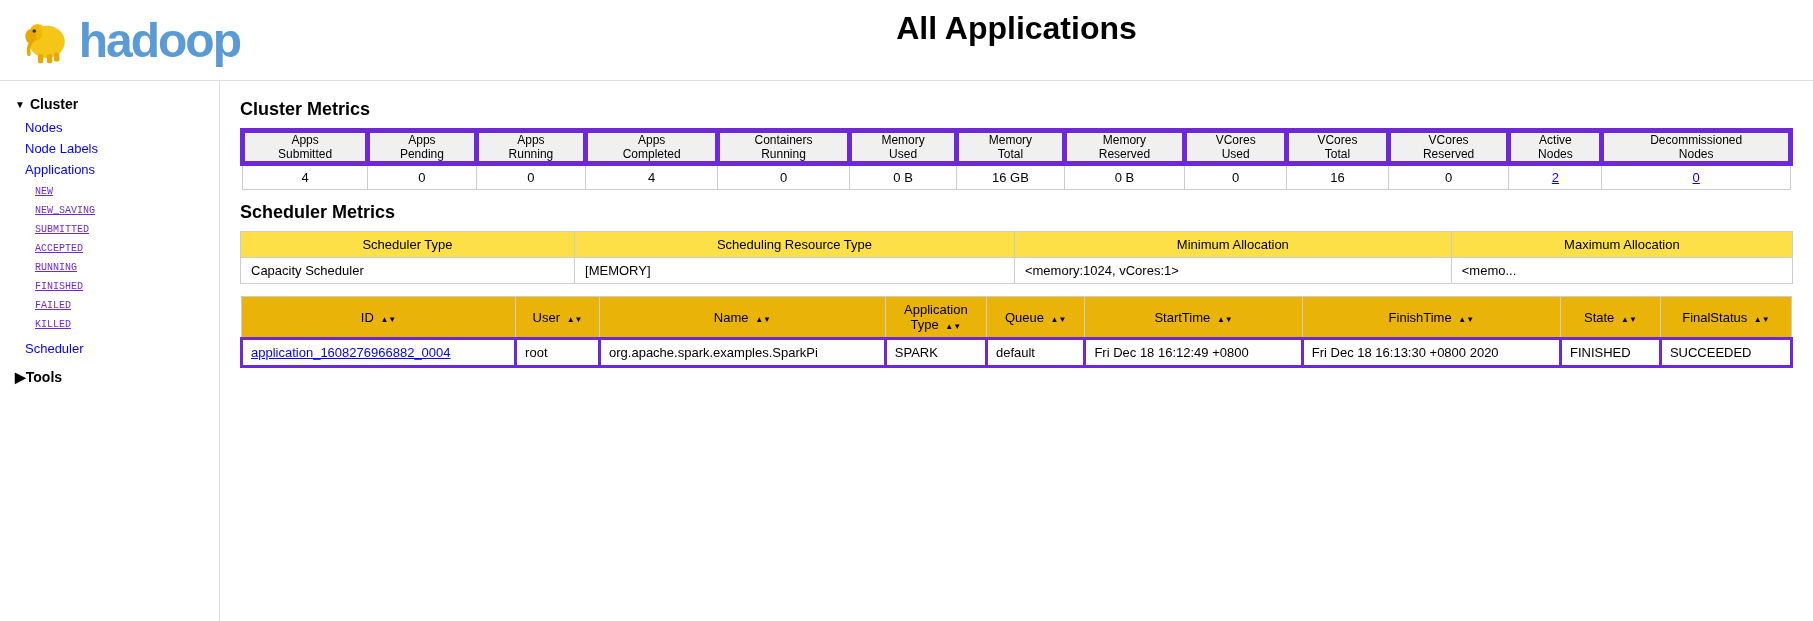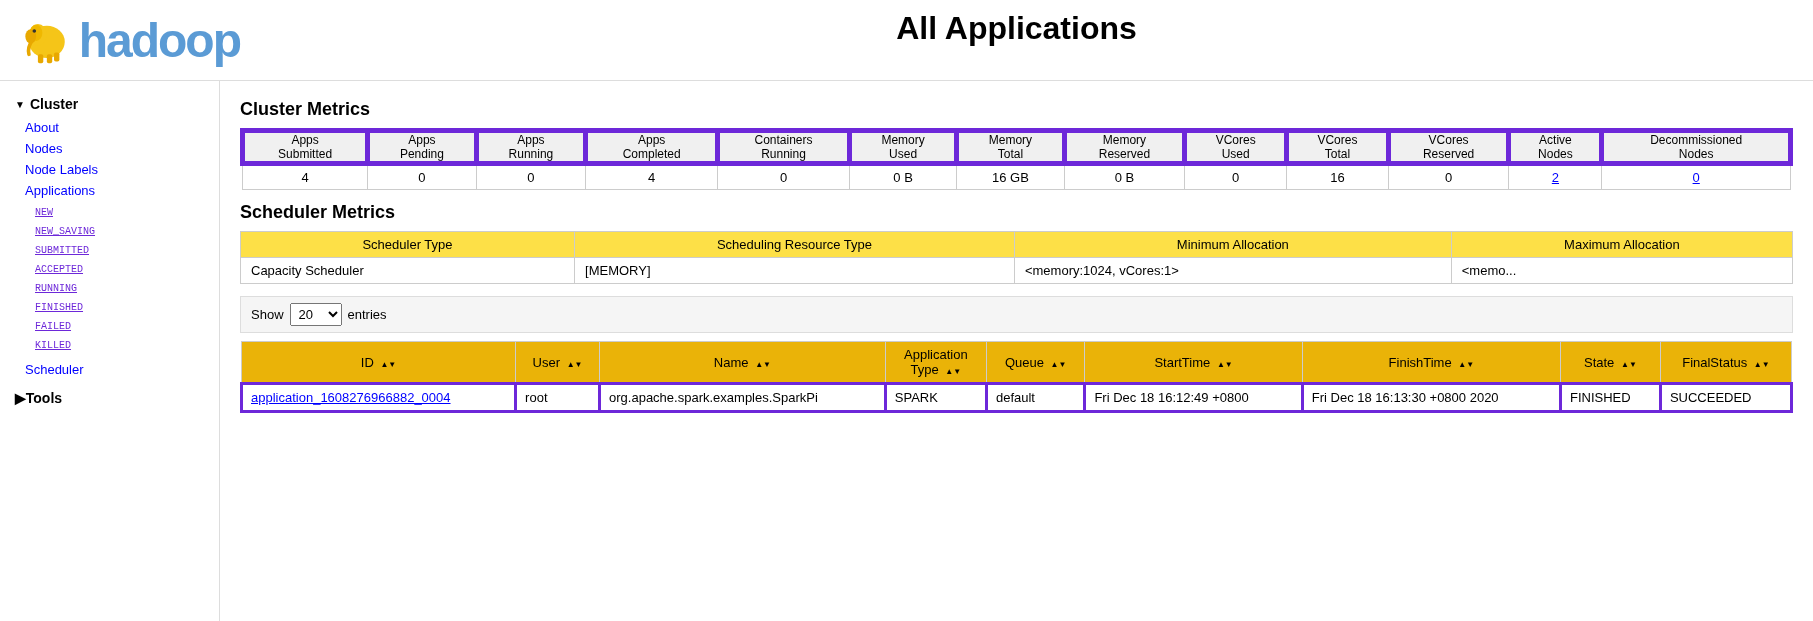--- a/index.html
+++ b/index.html
@@ -86,9 +86,6 @@
       <div class="sidebar-section-title">
         <span class="arrow">▼</span>
         <span>Cluster</span>
-      </div>
-      <div class="sidebar-item">
-        <a href="#">About</a>
       </div>
       <div class="sidebar-item">
         <a href="#">Nodes</a>

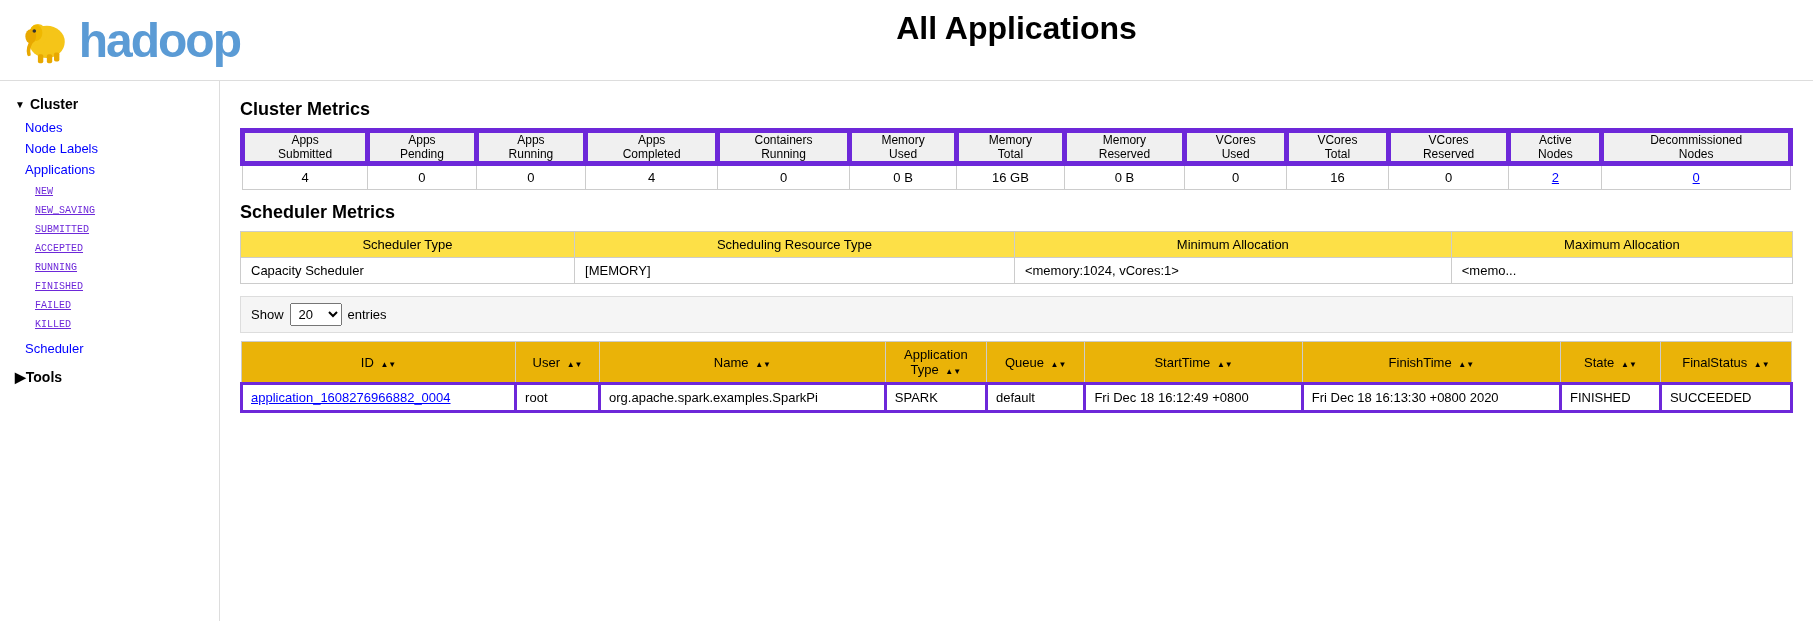--- a/index.html
+++ b/index.html
@@ -190,17 +190,6 @@
       </tbody>
     </table>
 
-    <div class="show-entries">
-      <span>Show</span>
-      <select>
-        <option>10</option>
-        <option selected="">20</option>
-        <option>25</option>
-        <option>50</option>
-        <option>100</option>
-      </select>
-      <span>entries</span>
-    </div>
 
     <table class="apps-table">
       <thead>

